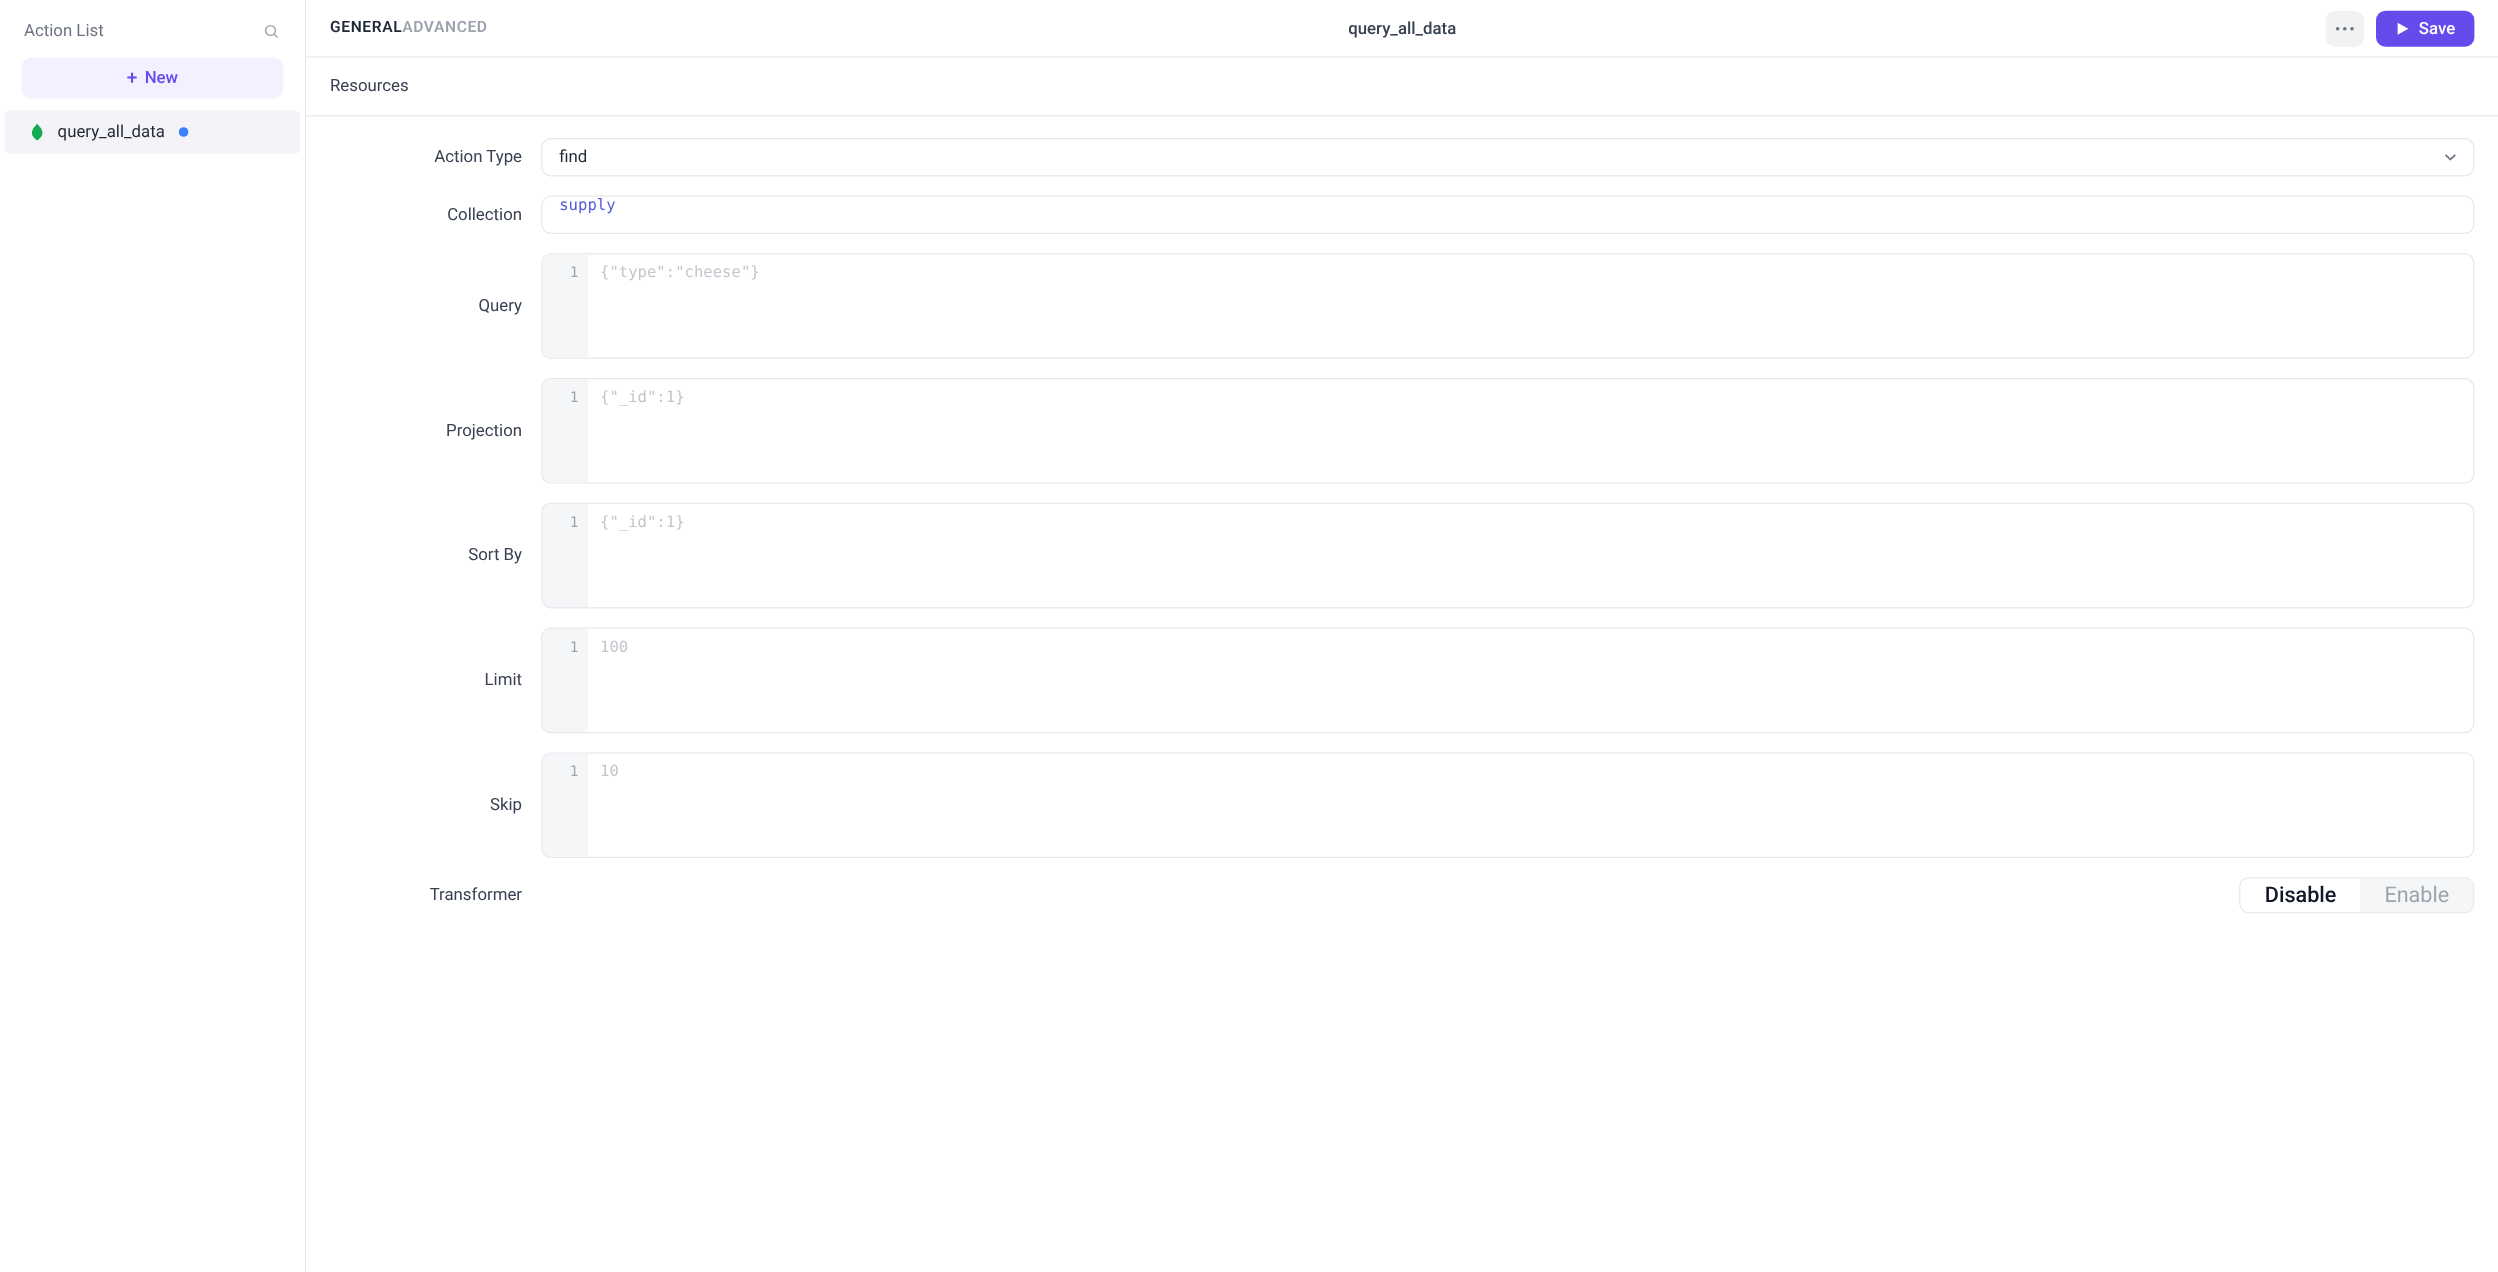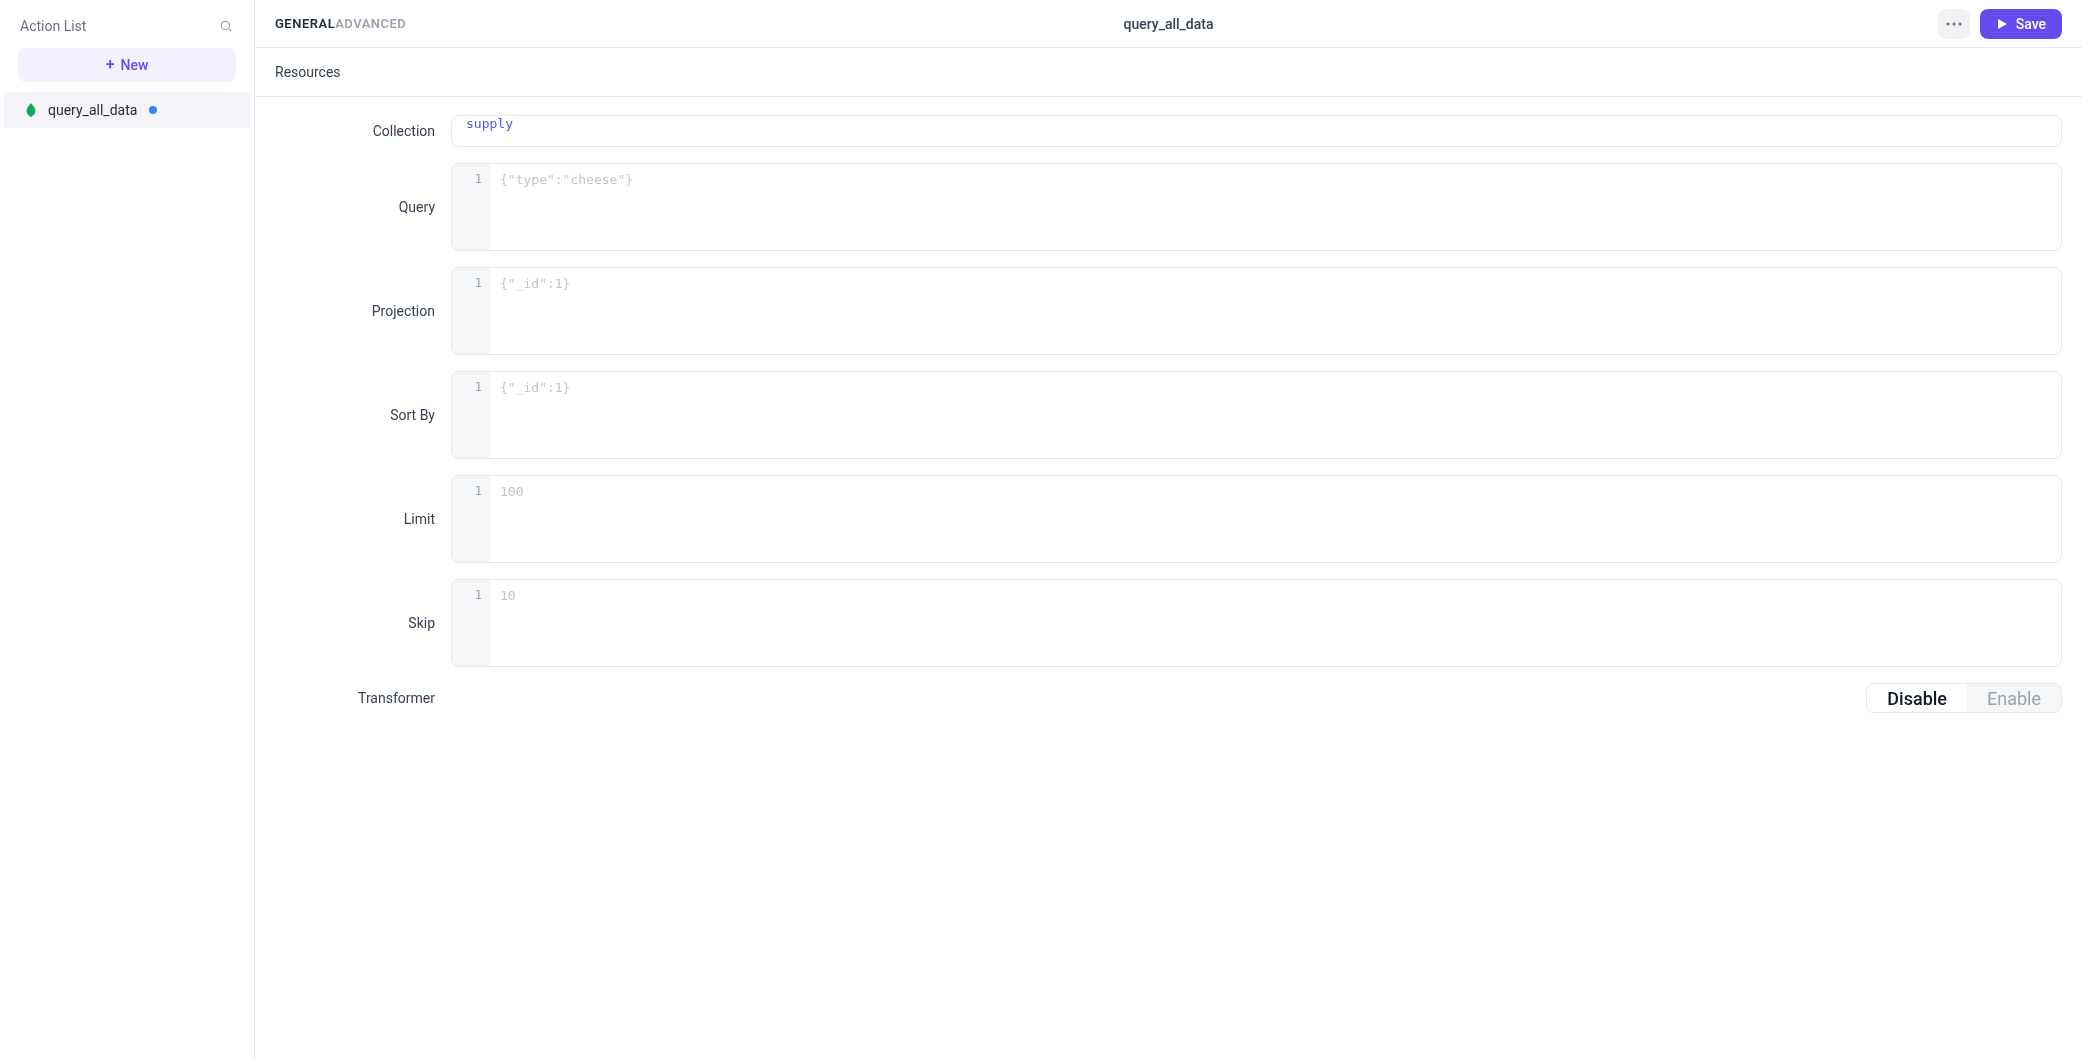--- a/index.html
+++ b/index.html
@@ -128,6 +128,17 @@
 
     <div class="form">
 
+      <div class="row">
+        <div class="row-label center">Action Type</div>
+        <div class="select-field">
+          <span>find</span>
+          <span class="chev">
+            <svg width="10" height="6" viewBox="0 0 10 6" fill="none" stroke="currentColor" stroke-width="1.5">
+                <path d="M1 1 L5 5 L9 1"></path>
+              </svg>
+          </span>
+        </div>
+      </div>
 
       <div class="row">
         <div class="row-label center">Collection</div>

